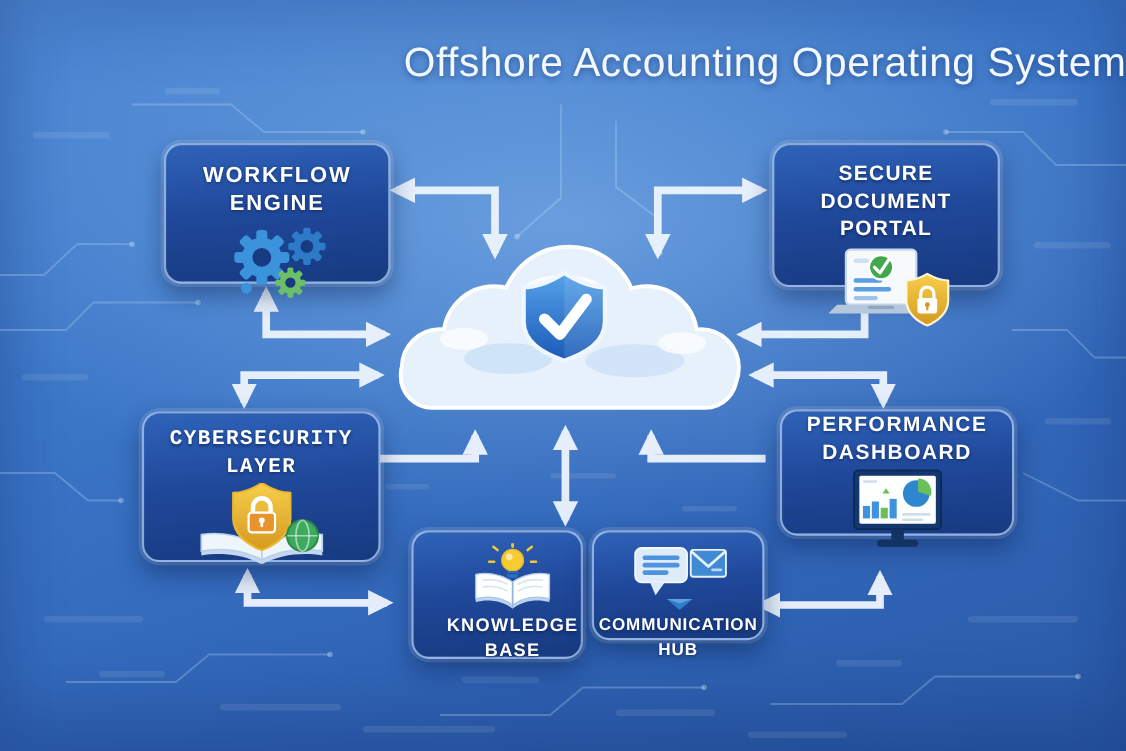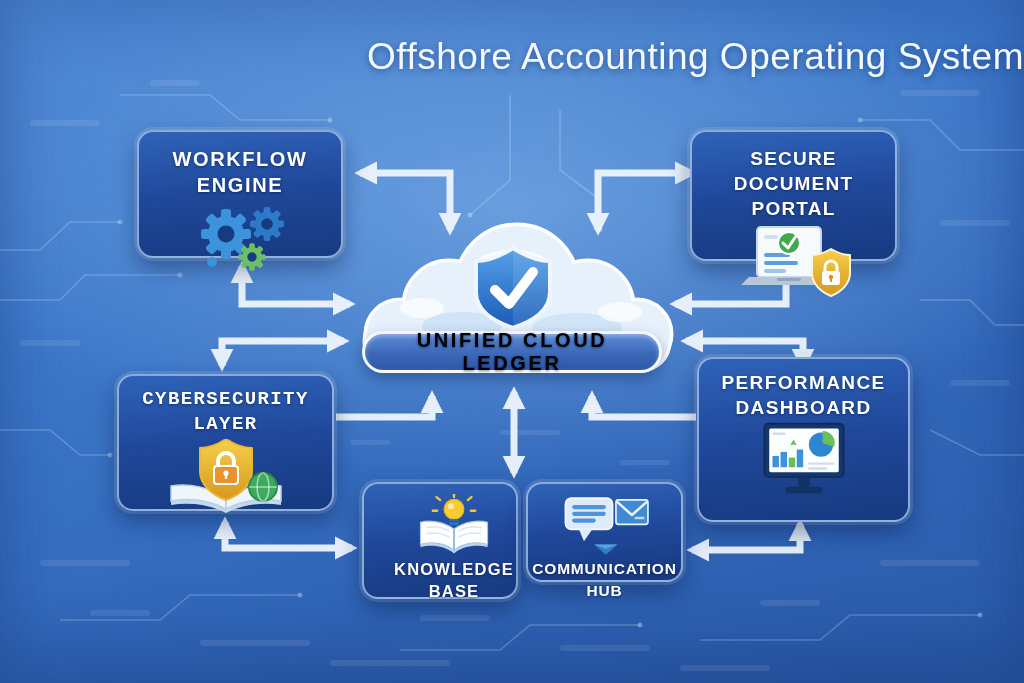--- a/index.html
+++ b/index.html
@@ -23,7 +23,7 @@
     background:linear-gradient(175deg,#2e63b9 0%,#20489a 48%,#173a80 100%);
     border:2px solid rgba(185,212,245,.72);
     box-shadow:0 0 0 3px rgba(255,255,255,.12),0 10px 22px rgba(8,25,70,.42);
-    display:flex;flex-direction:column;align-items:center;box-sizing:border-box;
+    display:flex;flex-direction:column;align-items:center;box-sizing:border-box;margin-left:12px;
   }
   .node-label{
     font-weight:bold;text-align:center;white-space:pre-line;letter-spacing:1.6px;

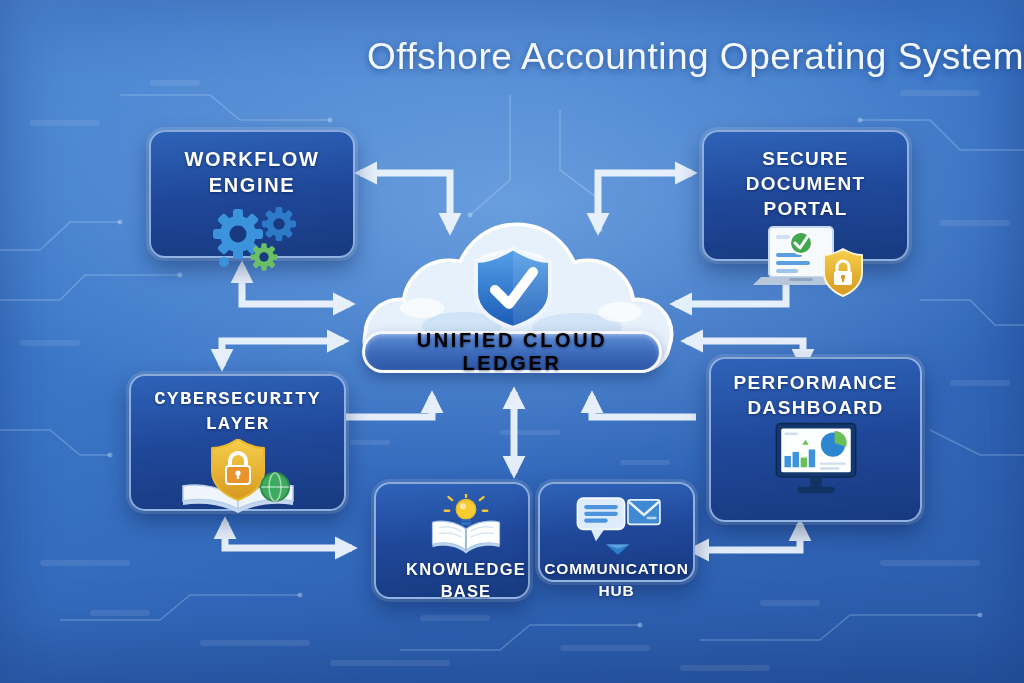--- a/index.html
+++ b/index.html
@@ -171,9 +171,6 @@
     </svg>
   </div>
 
-  <div class="ledger-pill">
-    <div class="node-label">UNIFIED CLOUD LEDGER</div>
-  </div>
 
   <div class="node n-workflow">
     <div class="node-label">WORKFLOW

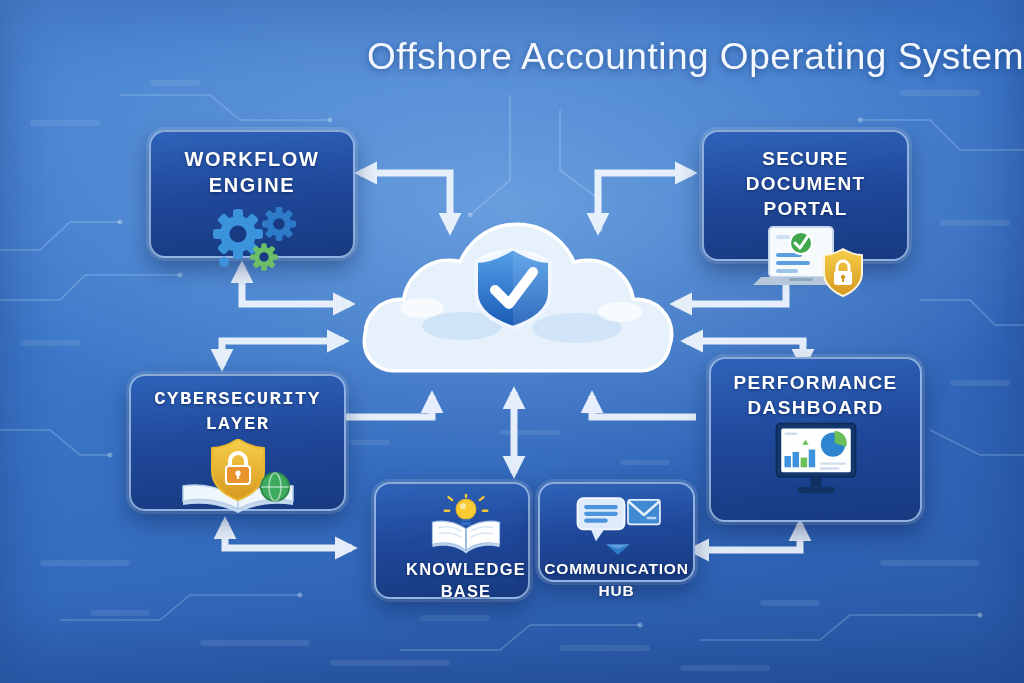--- a/index.html
+++ b/index.html
@@ -35,7 +35,7 @@
   .n-secure .node-label{font-size:19px;line-height:25px;letter-spacing:1.2px;}
   .n-cyber{left:117px;top:374px;width:217px;height:137px;padding-top:11px;font-family:Liberation Mono, monospace;}
   .n-cyber .node-label{font-size:19px;line-height:25px;letter-spacing:1.4px;}
-  .n-perf{left:697px;top:357px;width:213px;height:165px;padding-top:11px;}
+  .n-perf{left:697px;top:372px;width:213px;height:115px;}
   .n-perf .node-label{font-size:19px;line-height:25px;letter-spacing:1.4px;}
   .n-knowledge{left:362px;top:482px;width:156px;height:117px;padding-top:8px;padding-left:28px;}
   .n-knowledge .node-label{font-size:16.5px;line-height:22px;letter-spacing:1.2px;}

